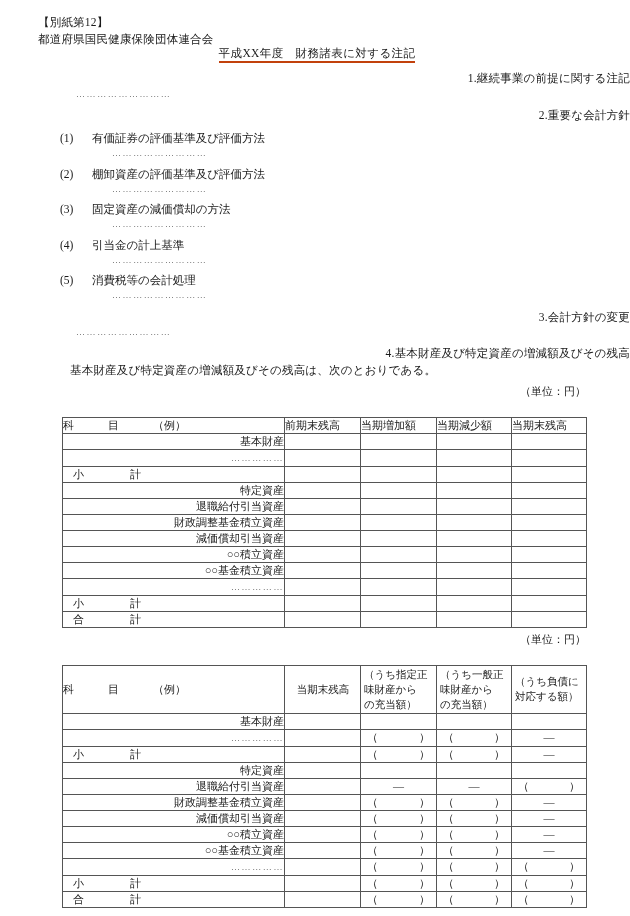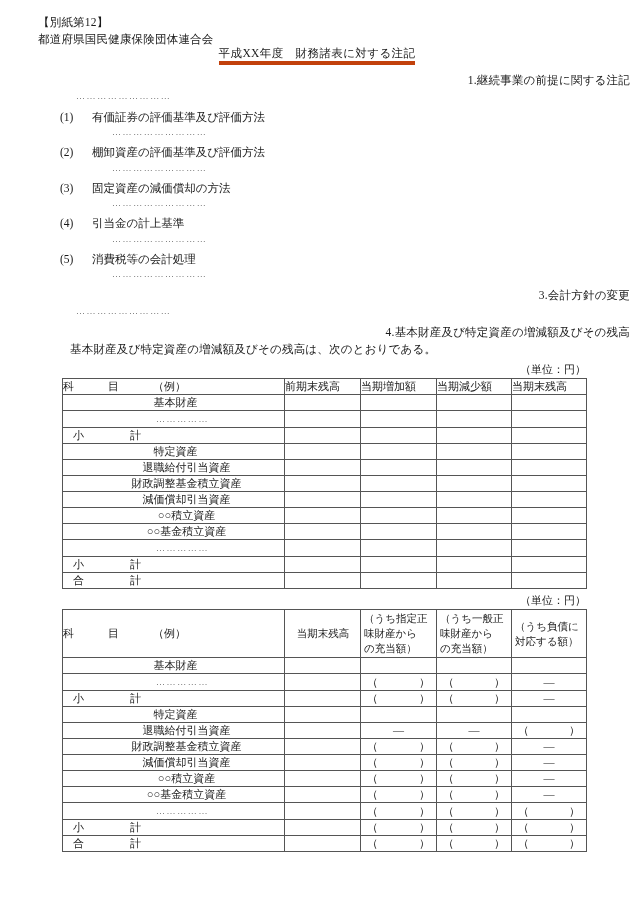--- a/index.html
+++ b/index.html
@@ -46,7 +46,7 @@
   }
   .doc-title {
     display: inline-block;
-    border-bottom: 4px solid #c2410c;
+    border-bottom: 2px solid #c2410c;
     font-size: 11.5px;
     padding-bottom: 0px;
     letter-spacing: 0.4px;

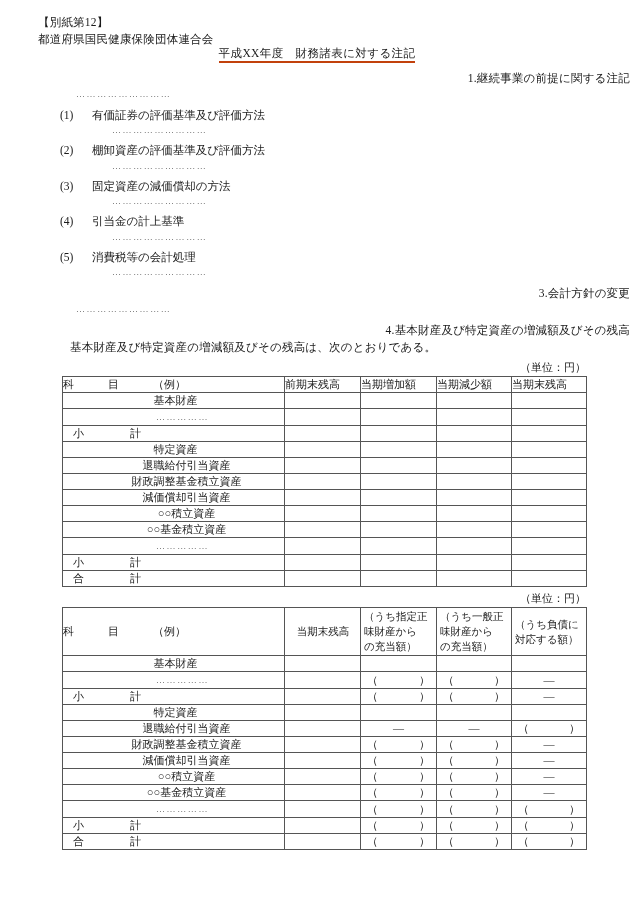--- a/index.html
+++ b/index.html
@@ -207,6 +207,7 @@
   </div>
 
   <div class="sec">
+    <div class="sec-head"><span class="sec-num">2.</span><span>重要な会計方針</span></div>
 
     <div class="subitem"><span class="sub-num">(1)</span><span>有価証券の評価基準及び評価方法</span>
       <span class="leader">………………………</span>

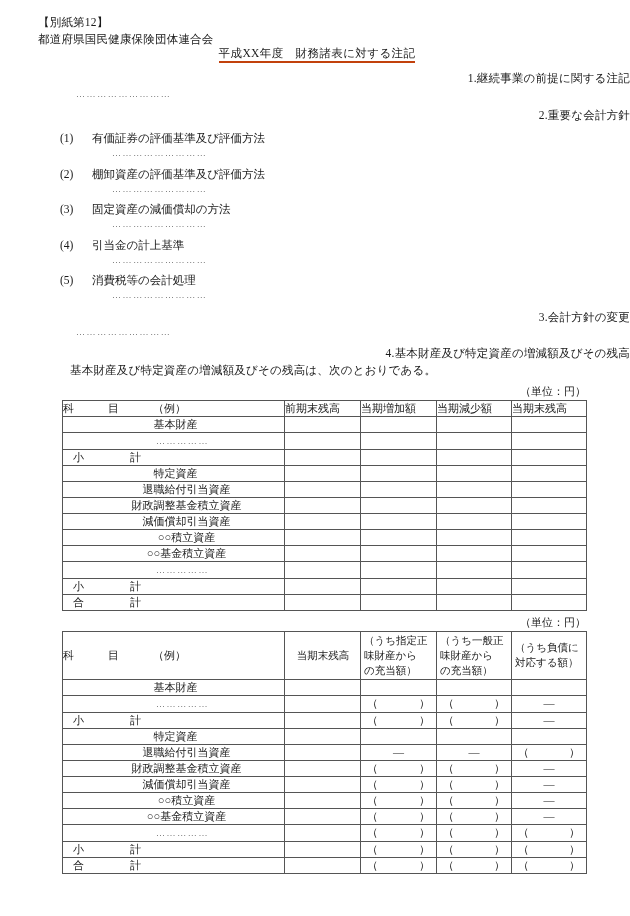--- a/index.html
+++ b/index.html
@@ -105,7 +105,7 @@
     font-size: 11px;
     padding-right: 44px;
     margin-top: 4px;
-    margin-bottom: 1px;
+    margin-bottom: 18px;
   }
 
   

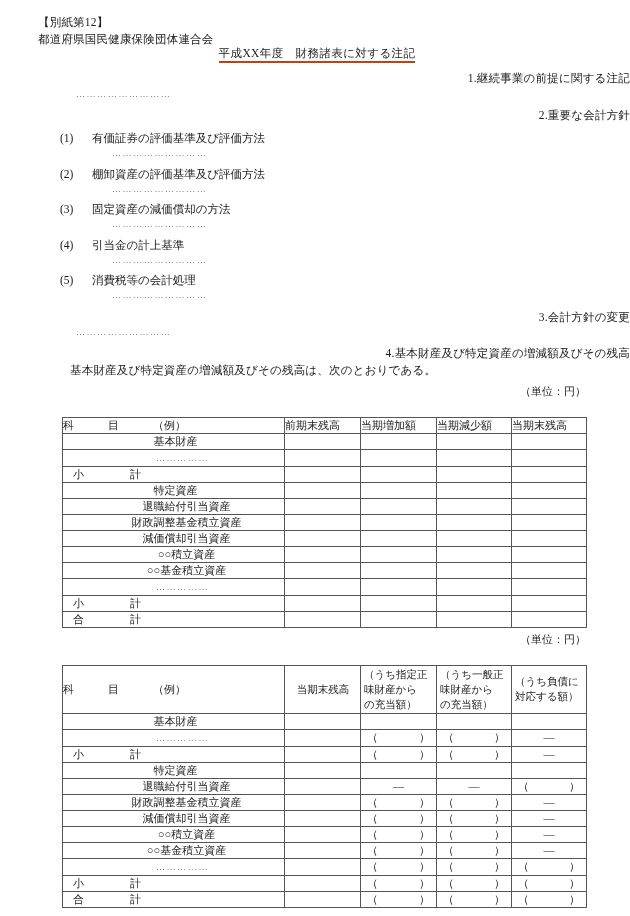--- a/index.html
+++ b/index.html
@@ -141,7 +141,7 @@
   .kamoku-head .sp { display: inline-block; width: 34px; }
 
   .cell-name {
-    text-align: center;
+    text-align: right;
     padding-left: 4px !important;
     white-space: nowrap;
   }

